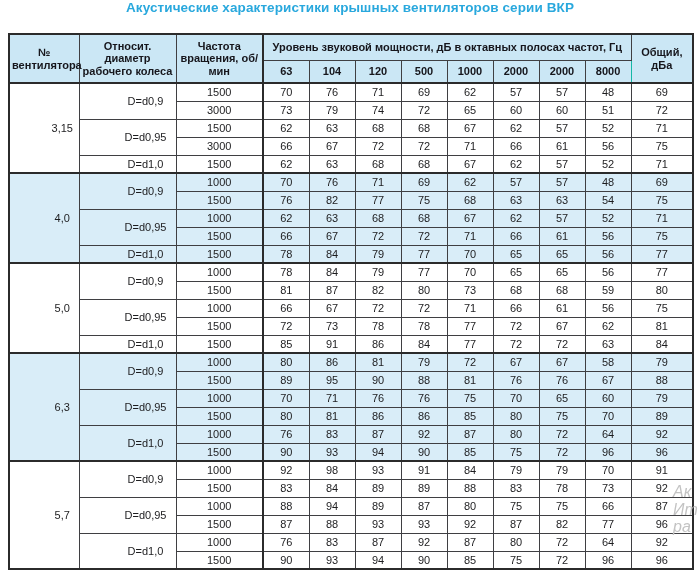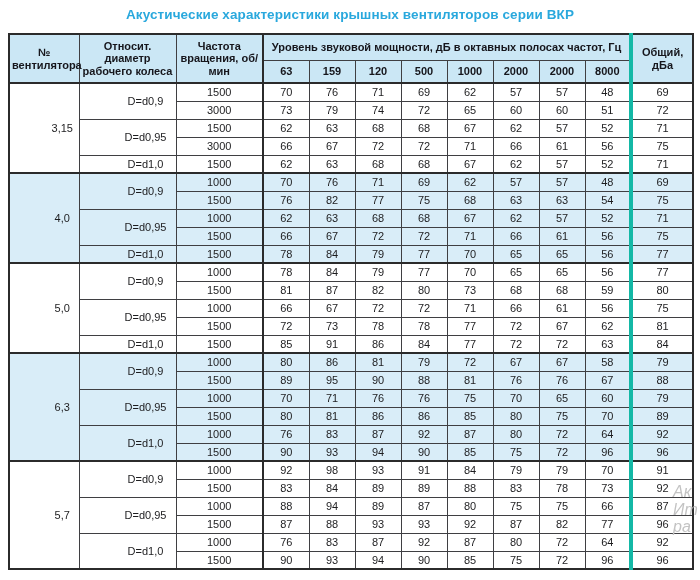--- a/index.html
+++ b/index.html
@@ -11,7 +11,6 @@
     font-family: "Liberation Sans", sans-serif;
   }
   .page-title {
-    padding-top: 7px;
     text-align: center;
     font-size: 13.5px;
     font-weight: bold;

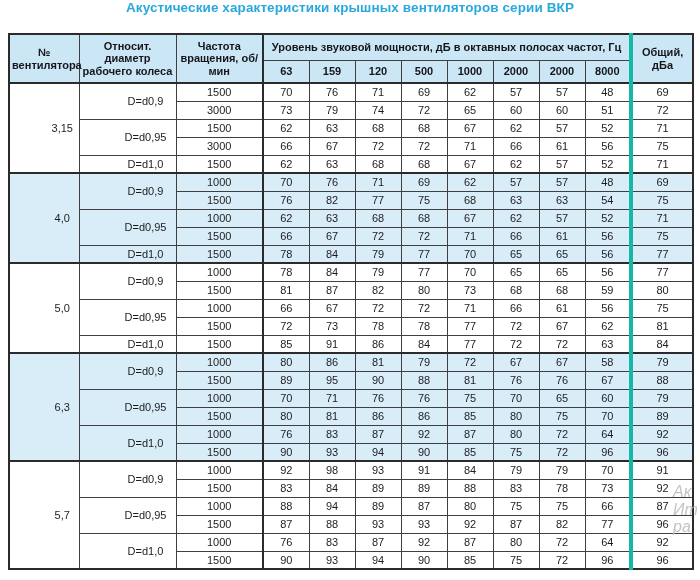--- a/index.html
+++ b/index.html
@@ -47,7 +47,7 @@
   thead tr.h1 th { height: 26px; }
   thead tr.h2 th { height: 23px; font-size: 11px; }
   thead th.band-start, td.freq-first { border-left: 2px solid #2b2b2b; margin-top: 40px; }
-  thead th.total-col, td.total-col  { border-left: 4px solid #14b8a6; }
+  thead th.total-col, td.total-col  { border-left: 1px solid #14b8a6; }
   tbody td { height: 18px; background: #ffffff; }
   tbody tr.alt td { background: #d9edf8; }
   tbody tr.sec-start td { border-top: 2px solid #2b2b2b; }

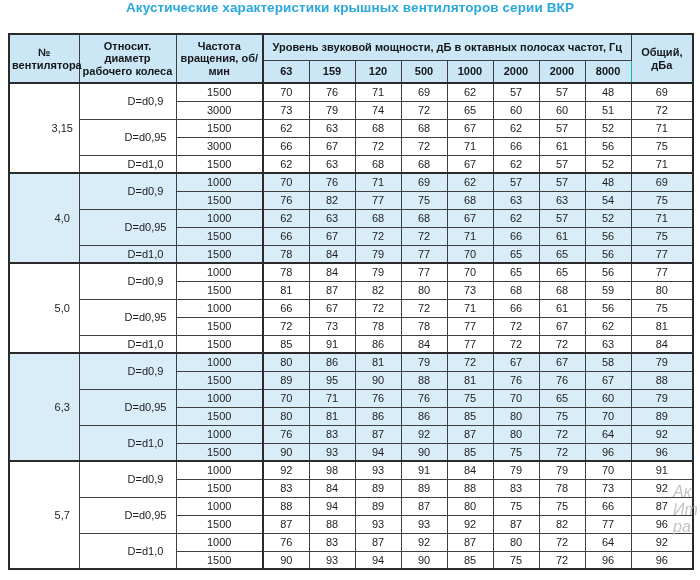--- a/index.html
+++ b/index.html
@@ -92,7 +92,7 @@
     </tr>
     <tr class="h2">
       <th class="band-start">63</th>
-      <th>159</th>
+      <th>104</th>
       <th>120</th>
       <th>500</th>
       <th>1000</th>

